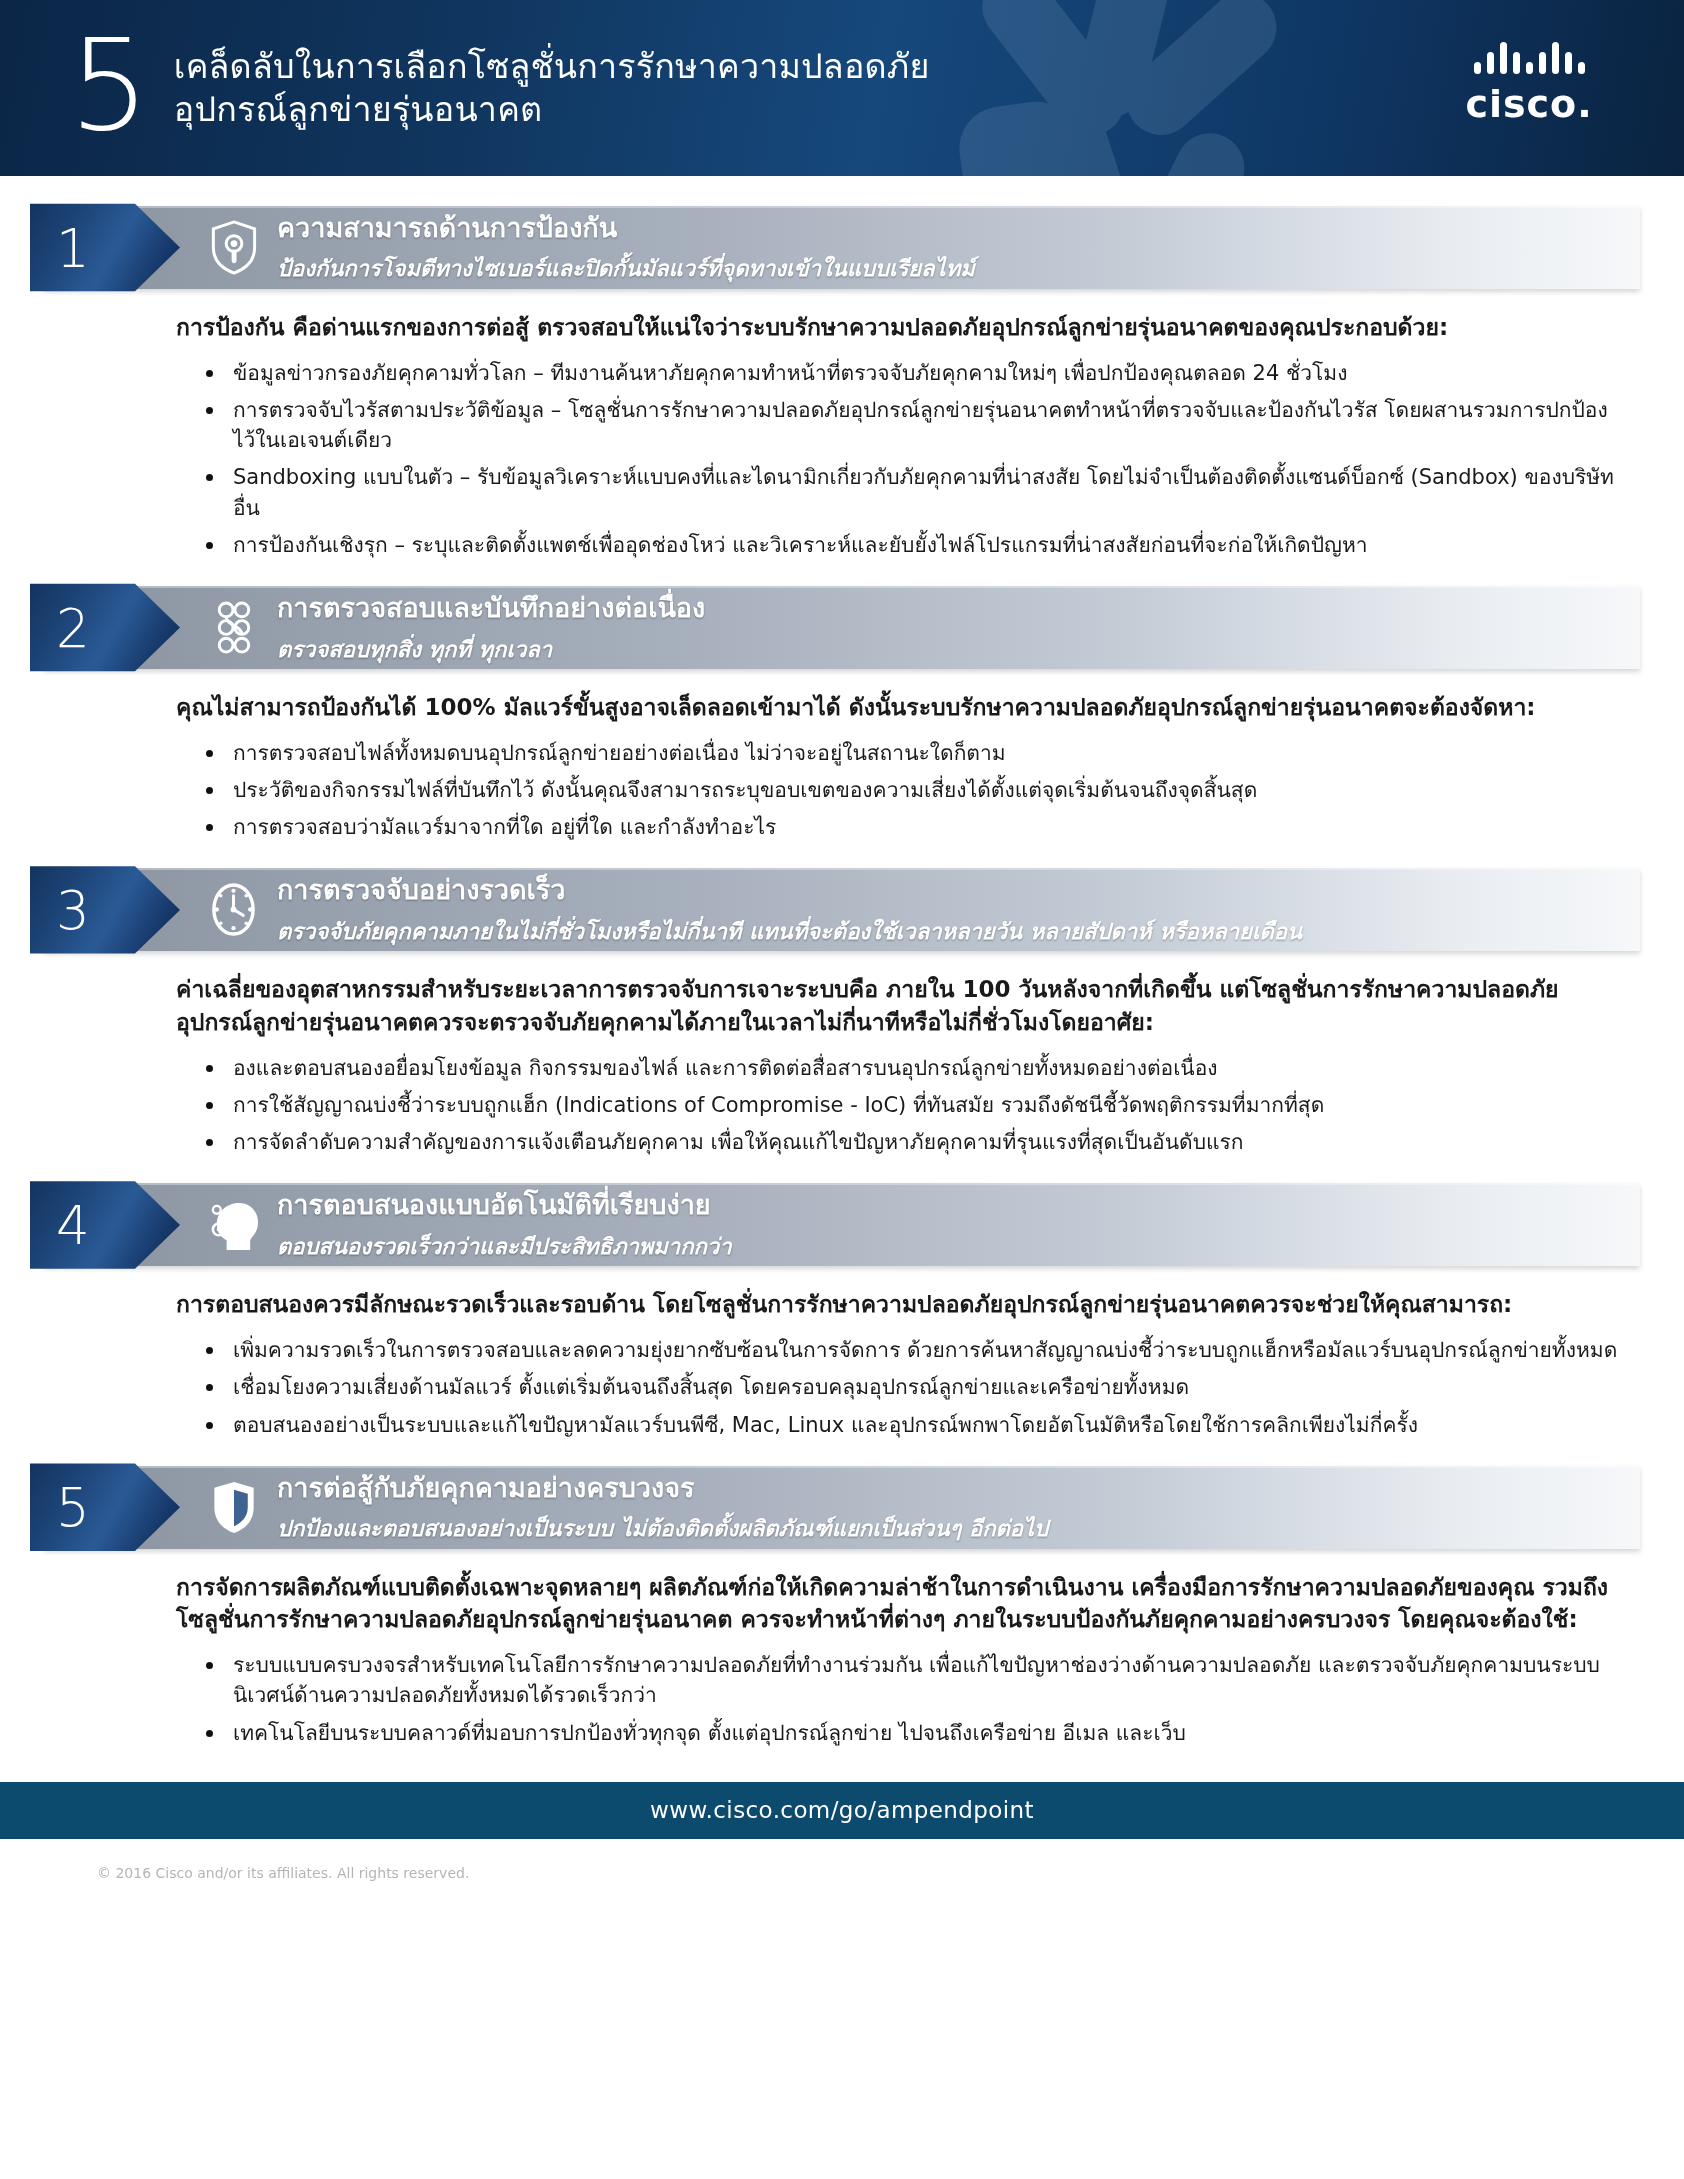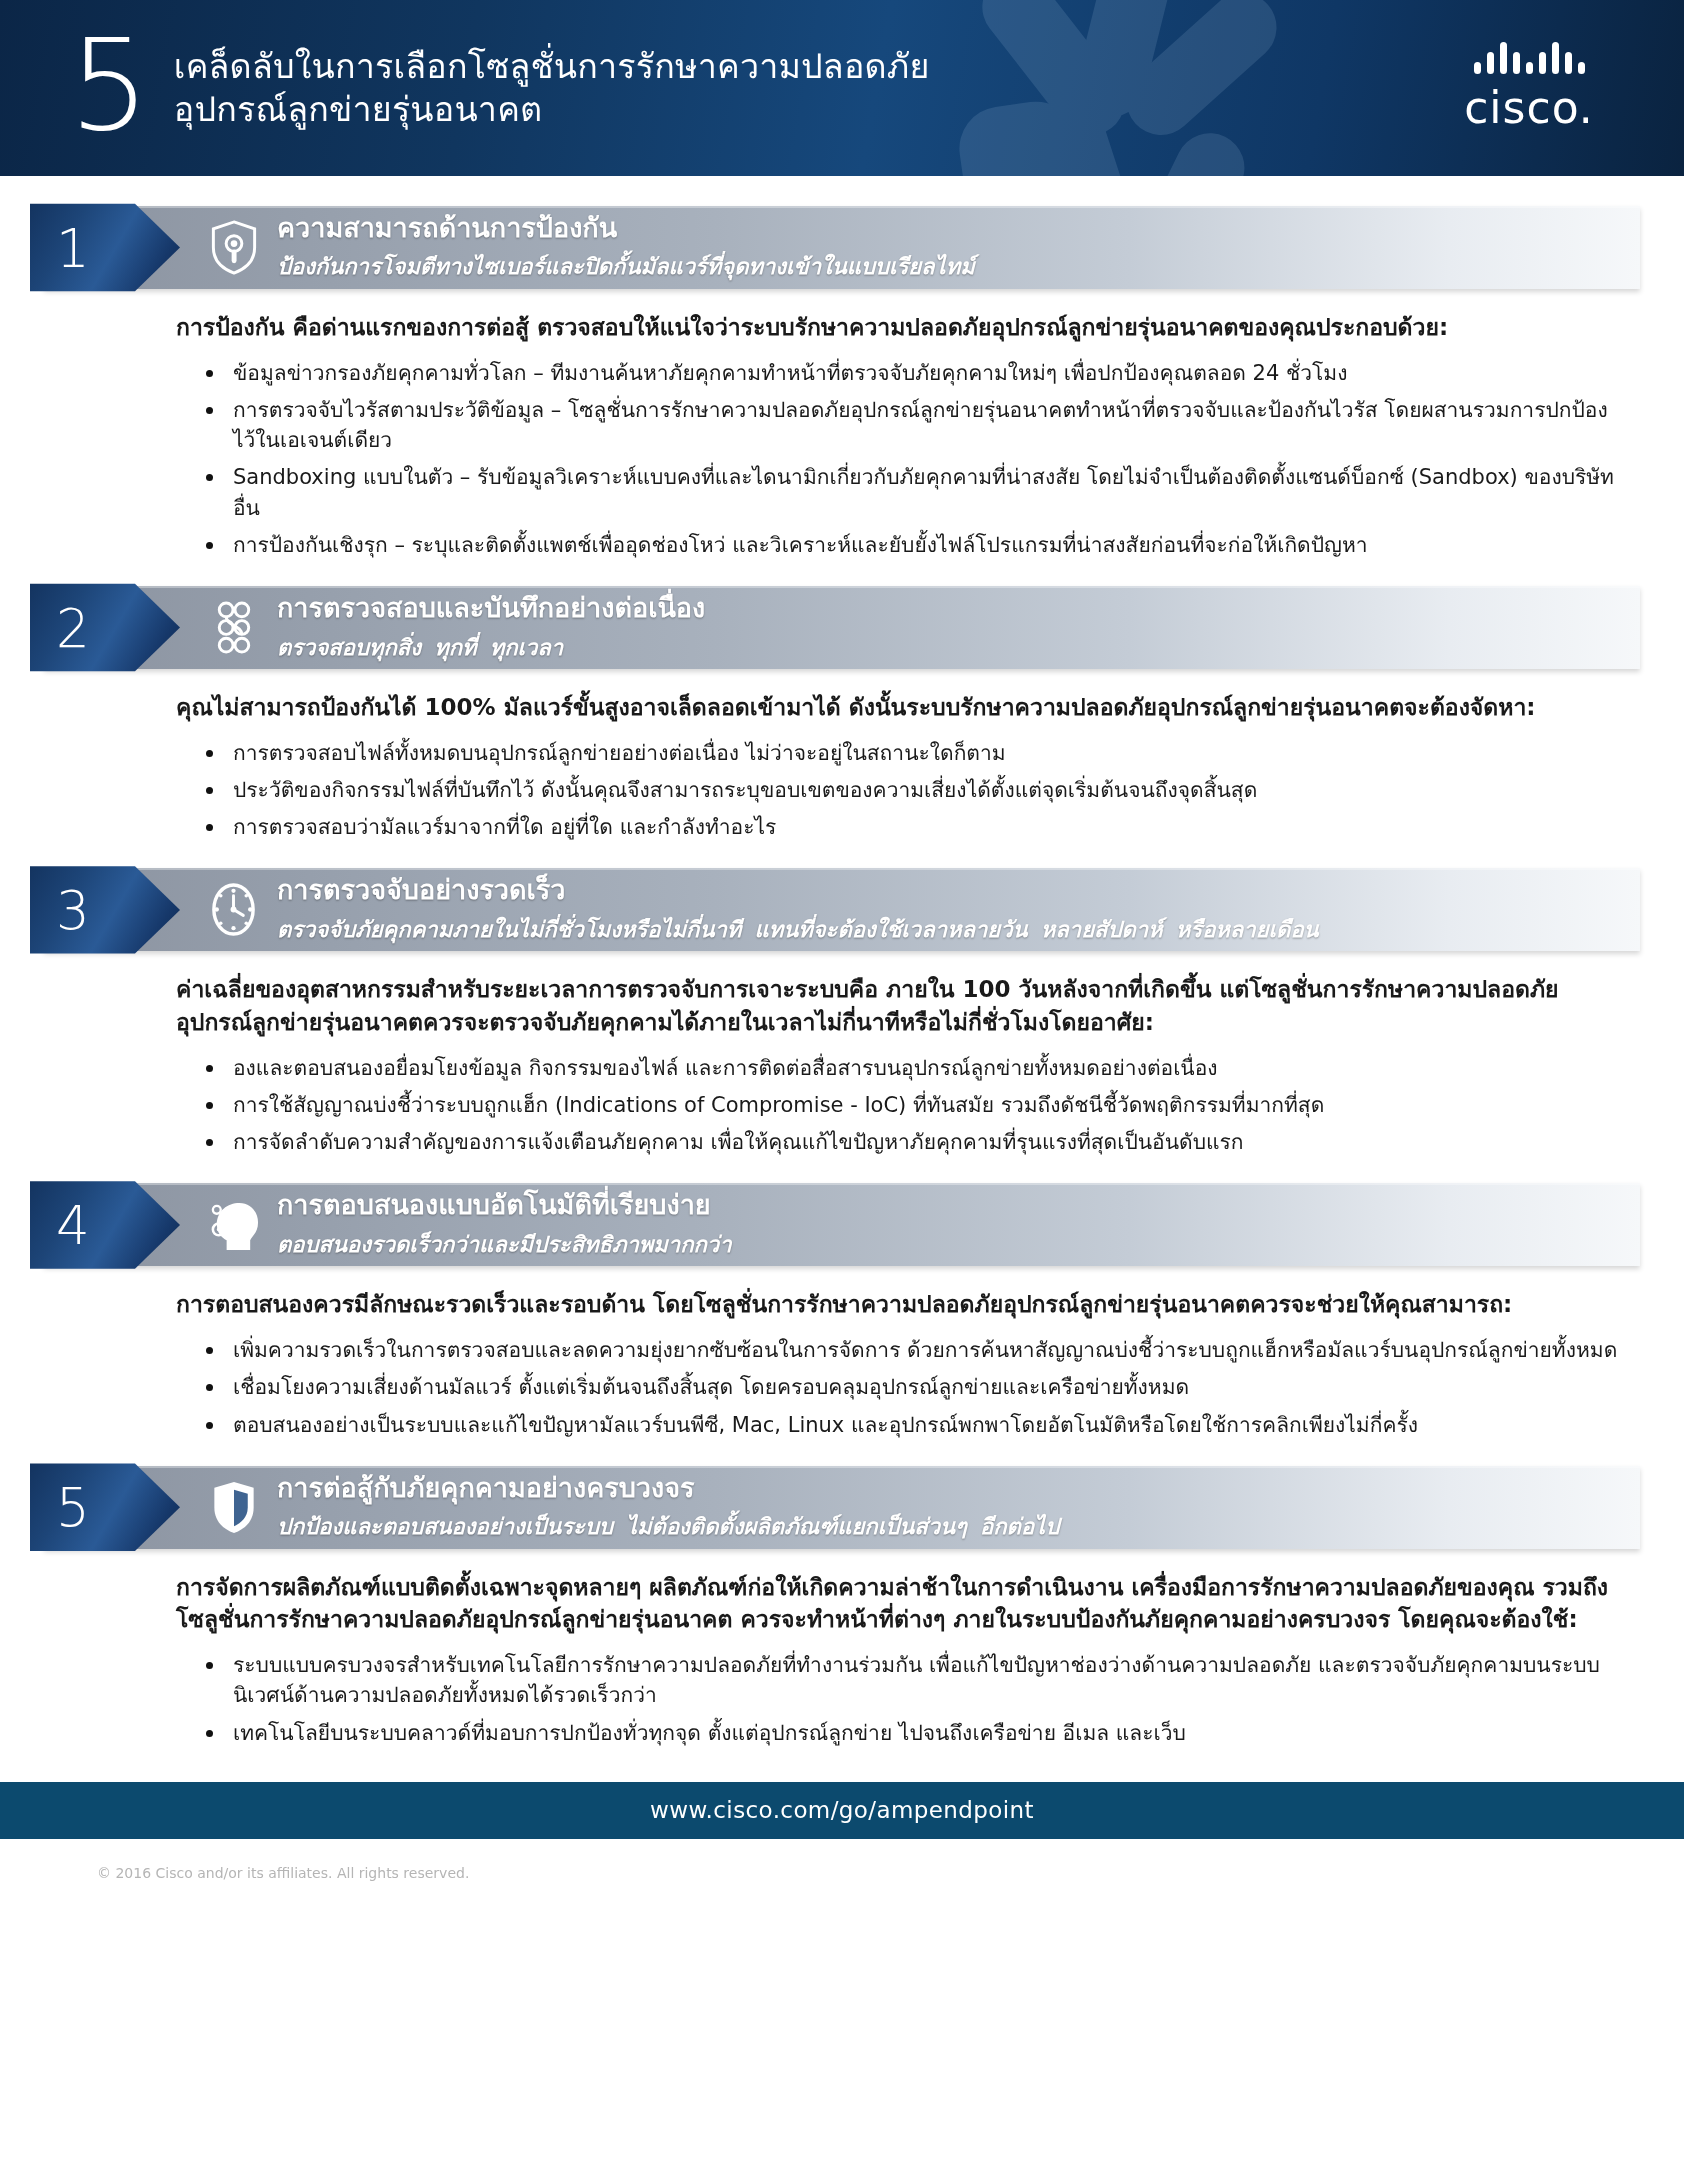--- a/index.html
+++ b/index.html
@@ -96,8 +96,8 @@
   .cisco-word {
     margin-top: 8px;
     color: #ffffff;
-    font-size: 44px;
-    font-weight: normal;
+    font-size: 38px;
+    font-weight: bold;
     letter-spacing: 1px;
     font-family: "DejaVu Sans", "Liberation Sans", sans-serif;
   }

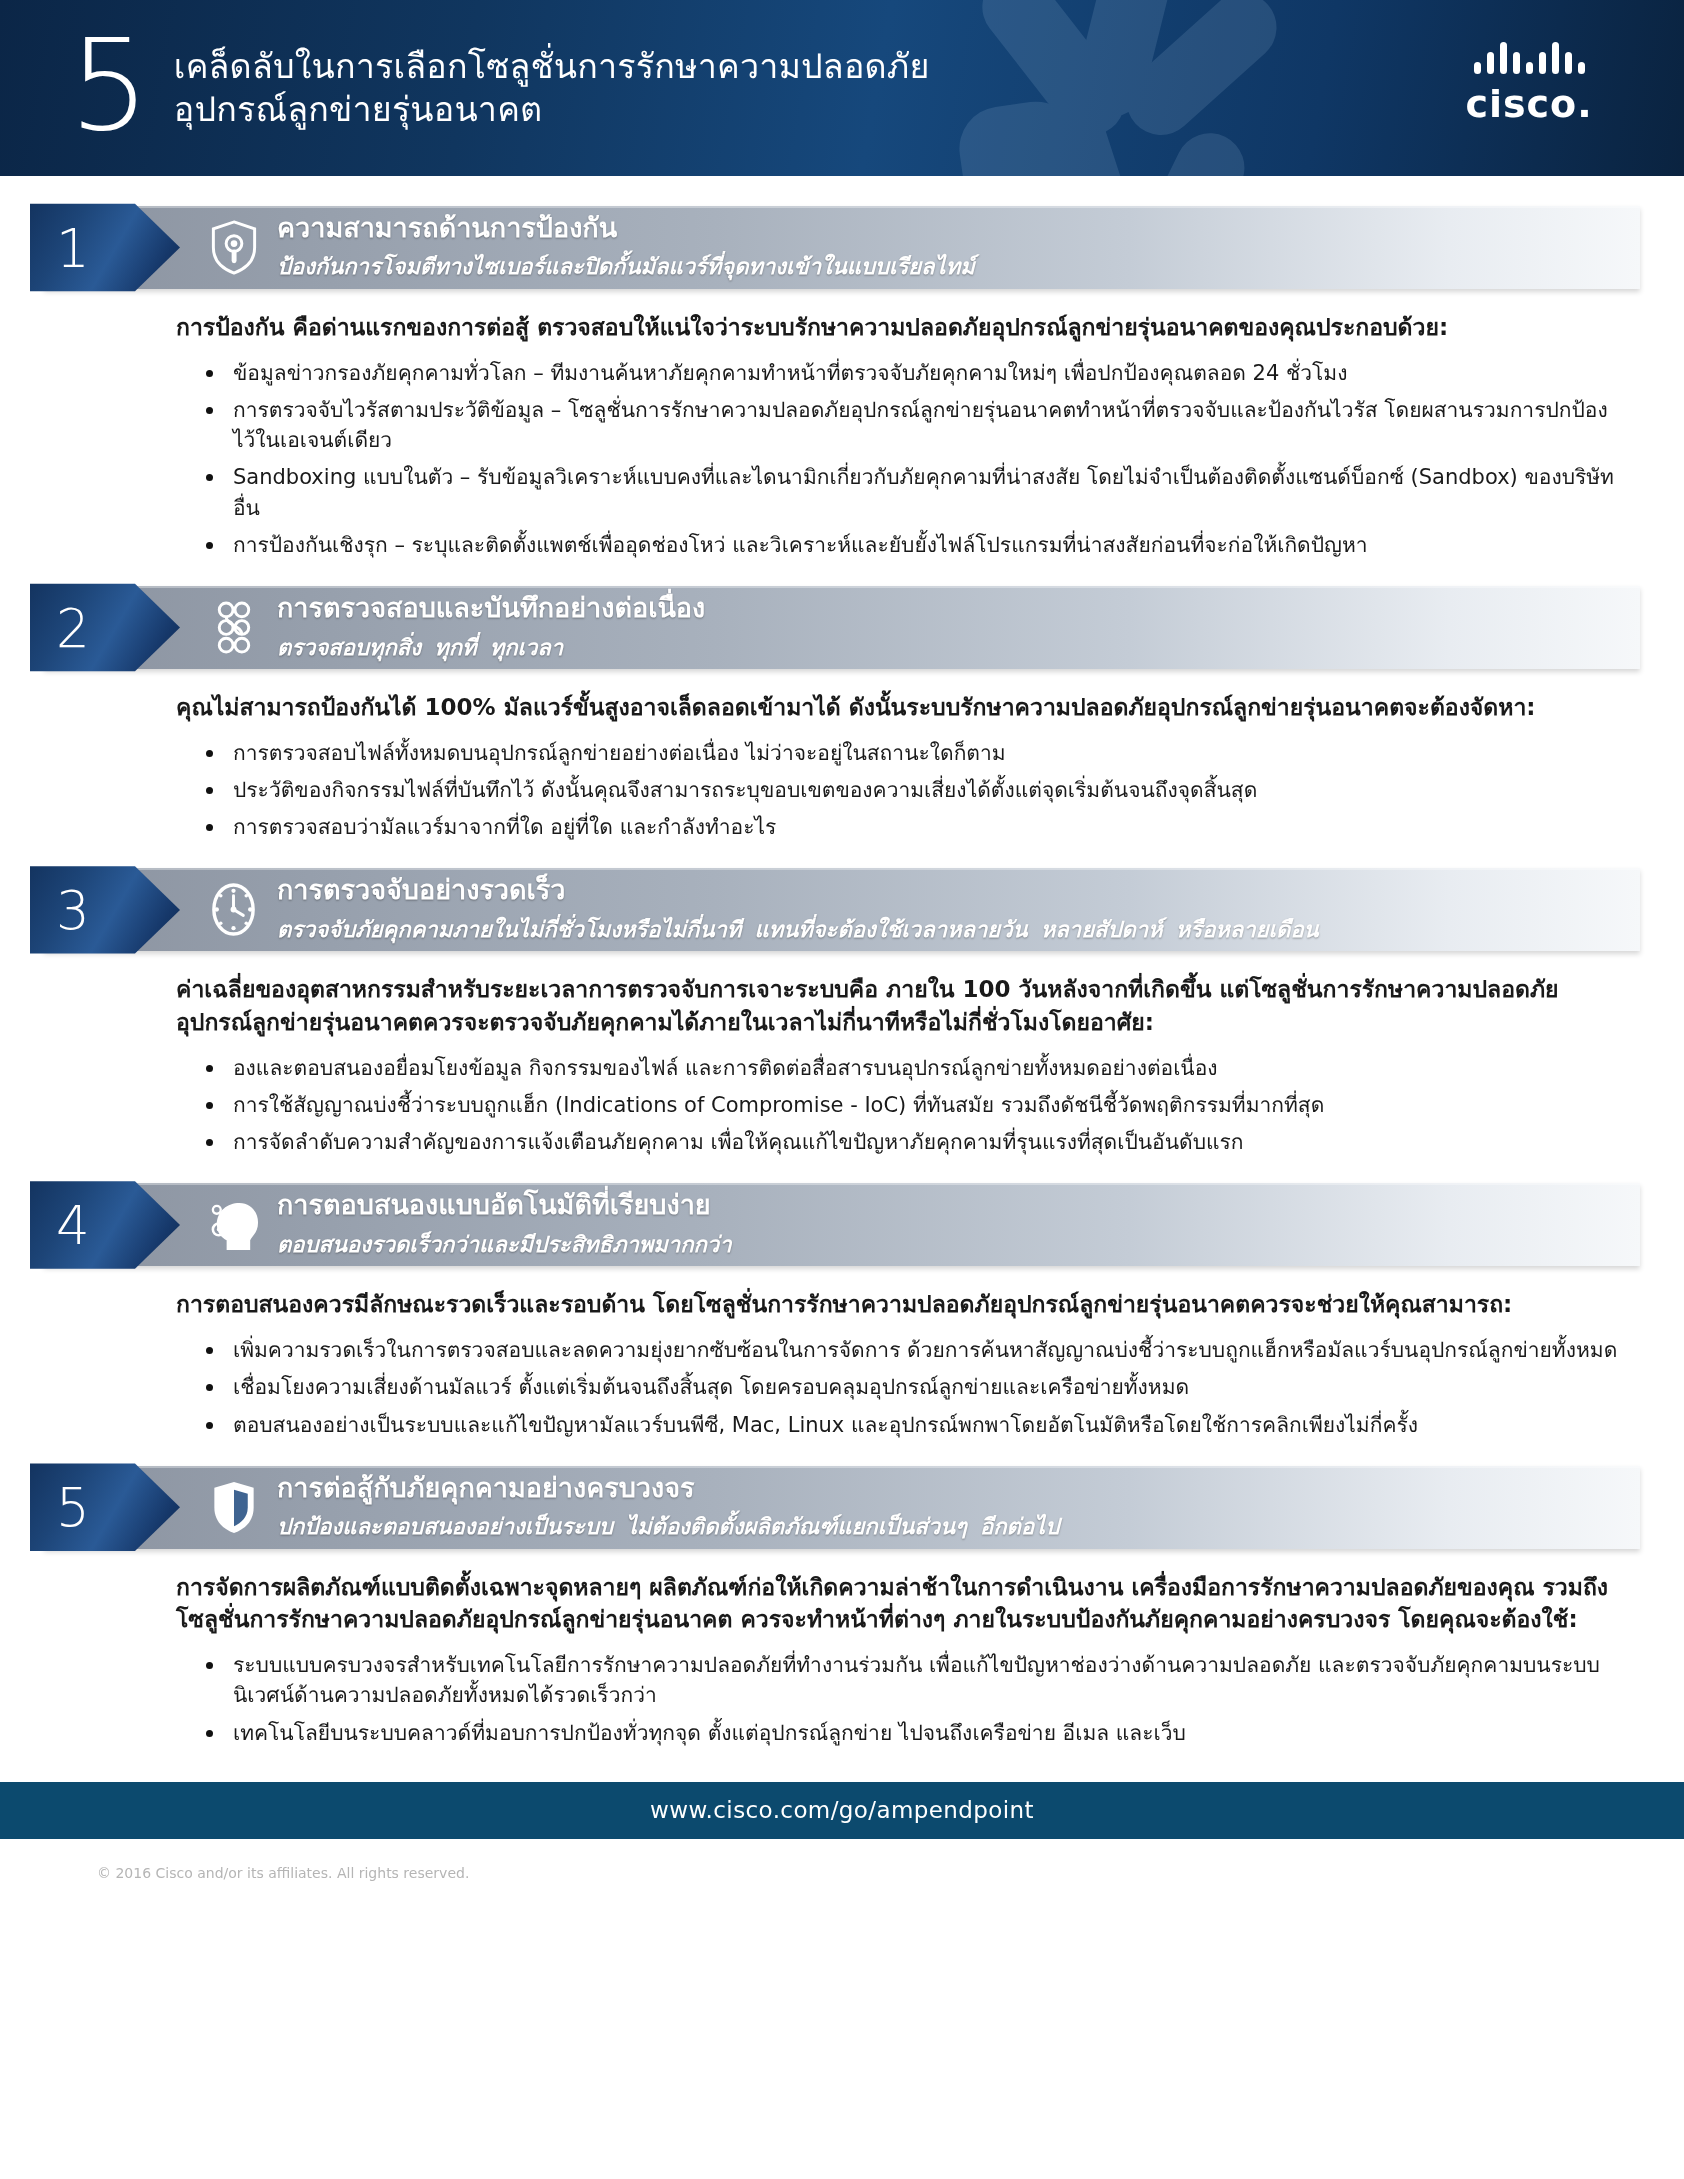--- a/index.html
+++ b/index.html
@@ -191,7 +191,6 @@
     margin-top: 11px;
     text-shadow: 0 1px 2px rgba(0,0,0,0.35);
     white-space: nowrap;
-    font-family: Liberation Mono, monospace;
   }
 
   .sec-content {

